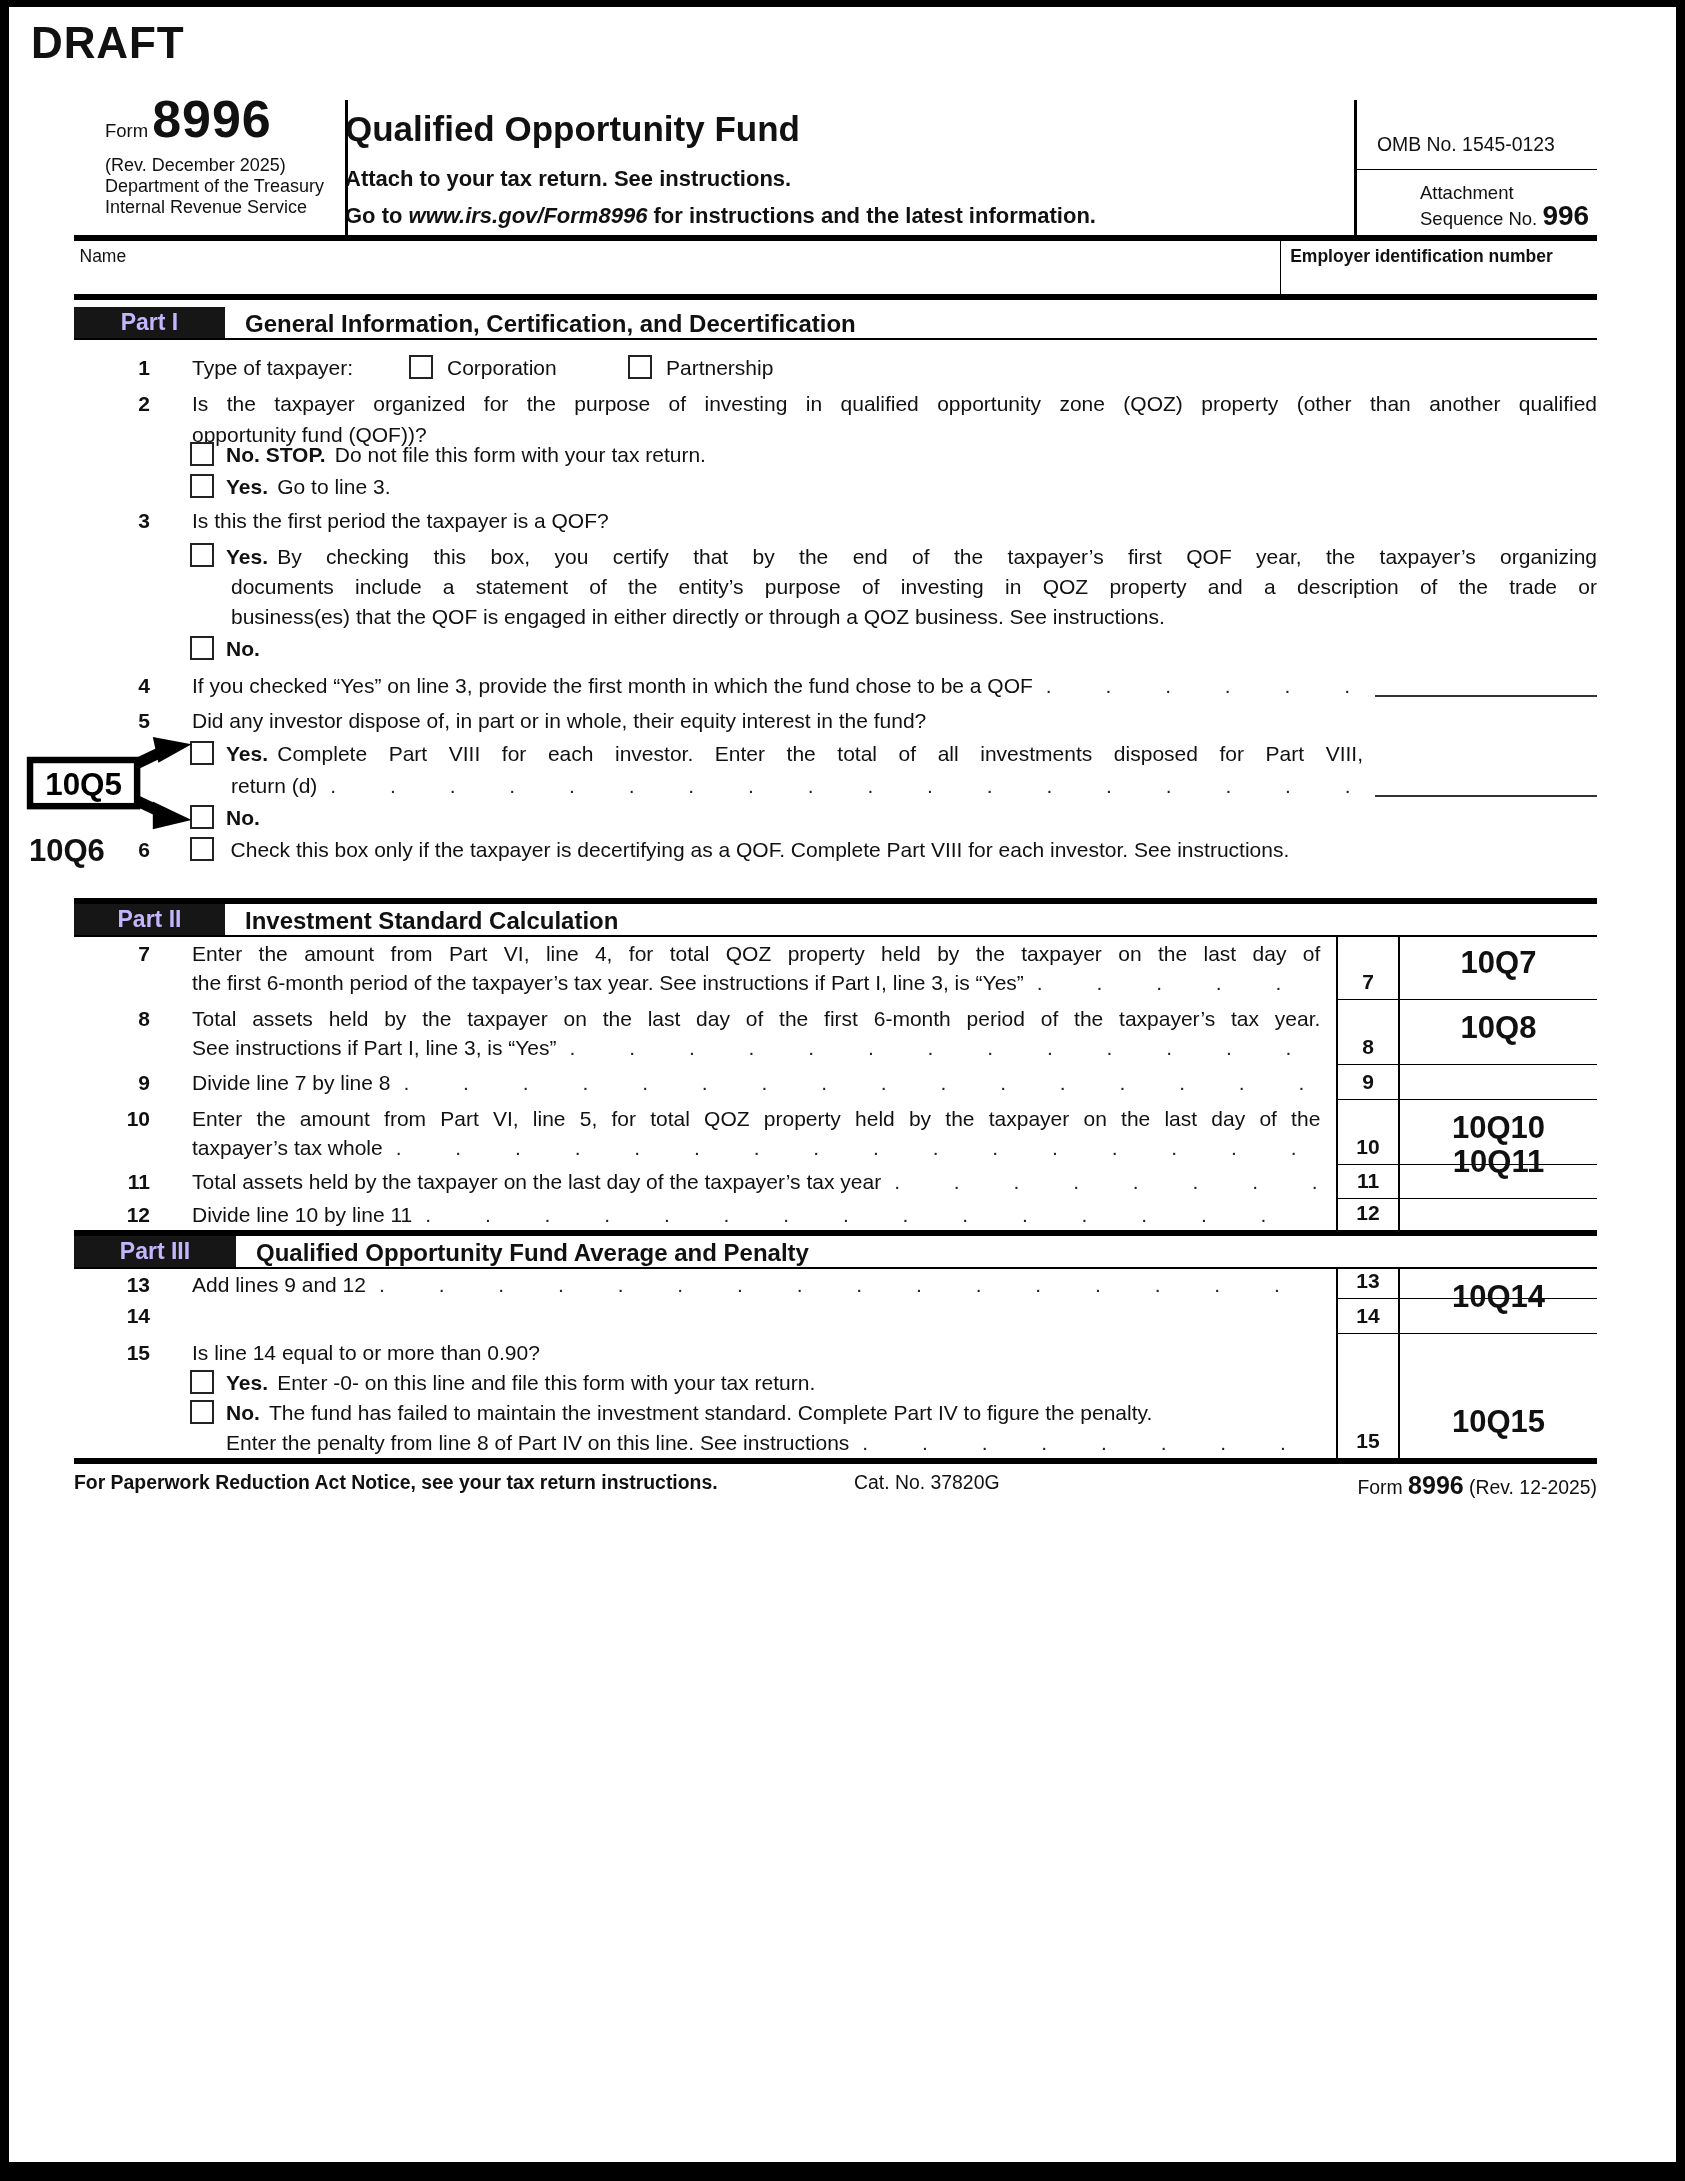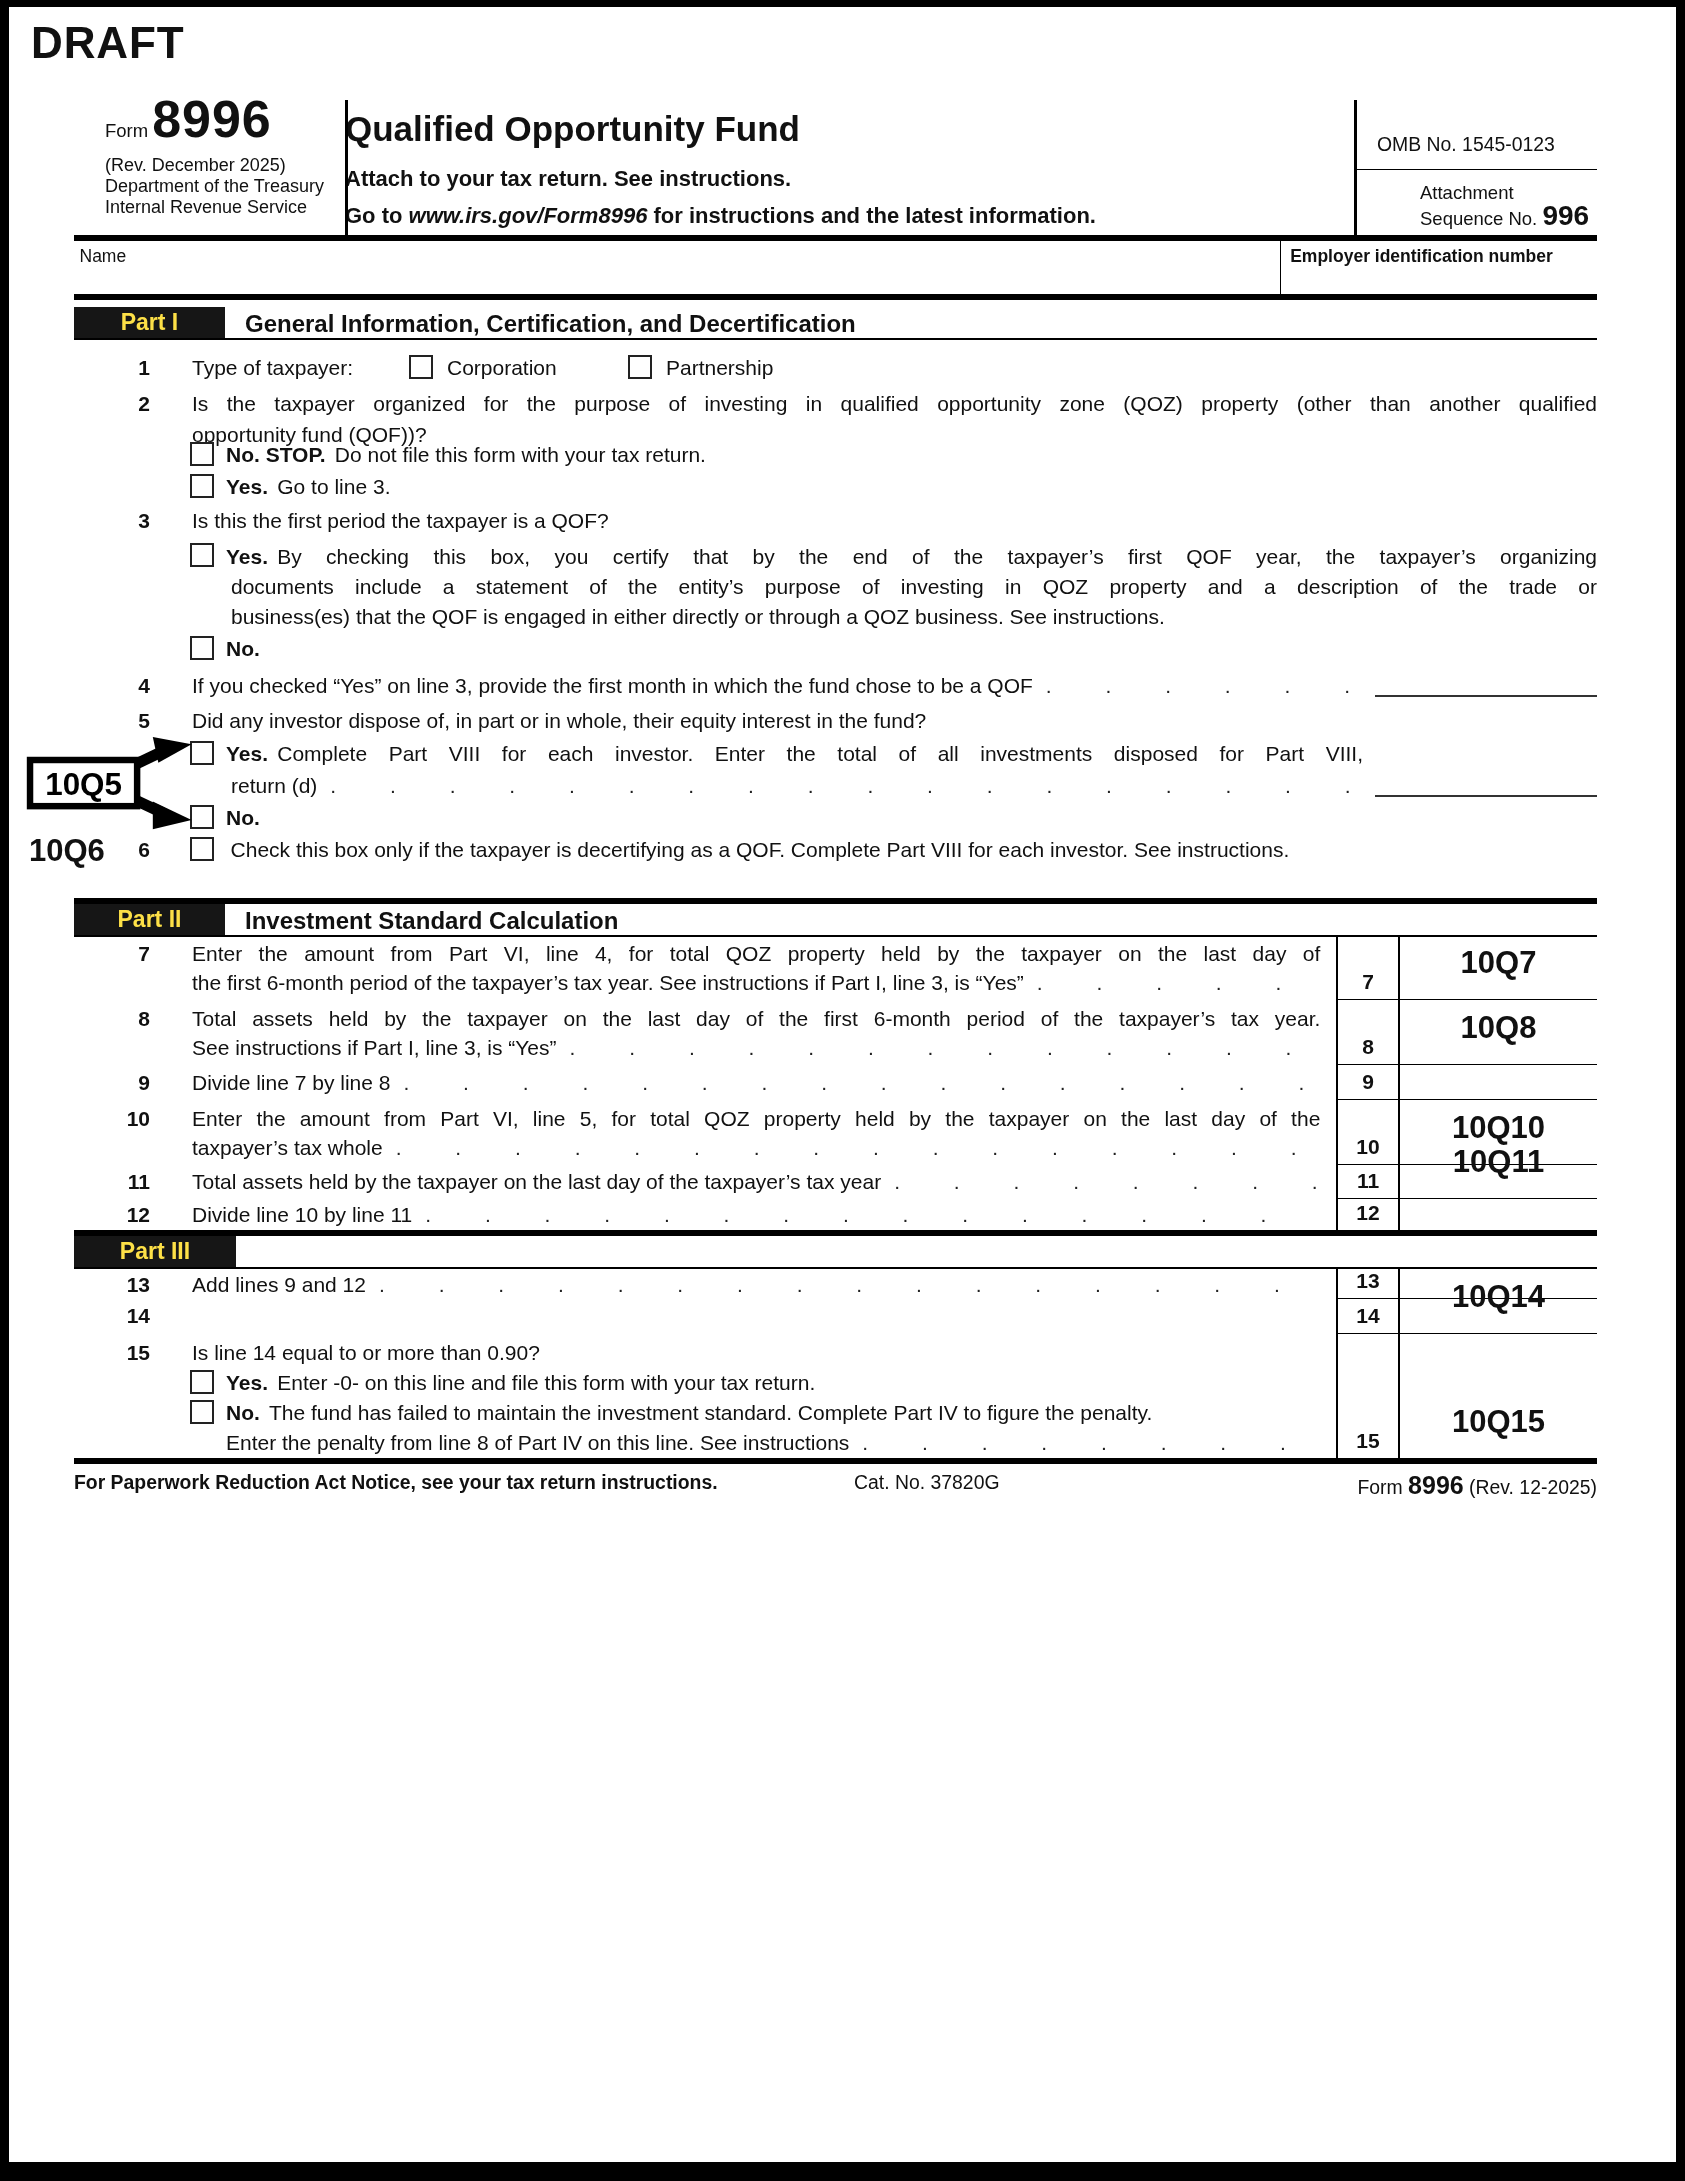--- a/index.html
+++ b/index.html
@@ -46,7 +46,7 @@
   
   .partbar { position:absolute; left:65px; width:1523px; height:33px;
              border-bottom:2.3px solid #000; display:flex; background:#fff; }
-  .partlabel { width:151px; background:#161616; color:#fde047; font-weight:bold; font-size:23px;
+  .partlabel { width:151px; background:#161616; color:#c4b5fd; font-weight:bold; font-size:23px;
                text-align:center; line-height:31px; }
   .parttitle { font-weight:bold; font-size:24px; line-height:33px; padding-left:20px; }
 

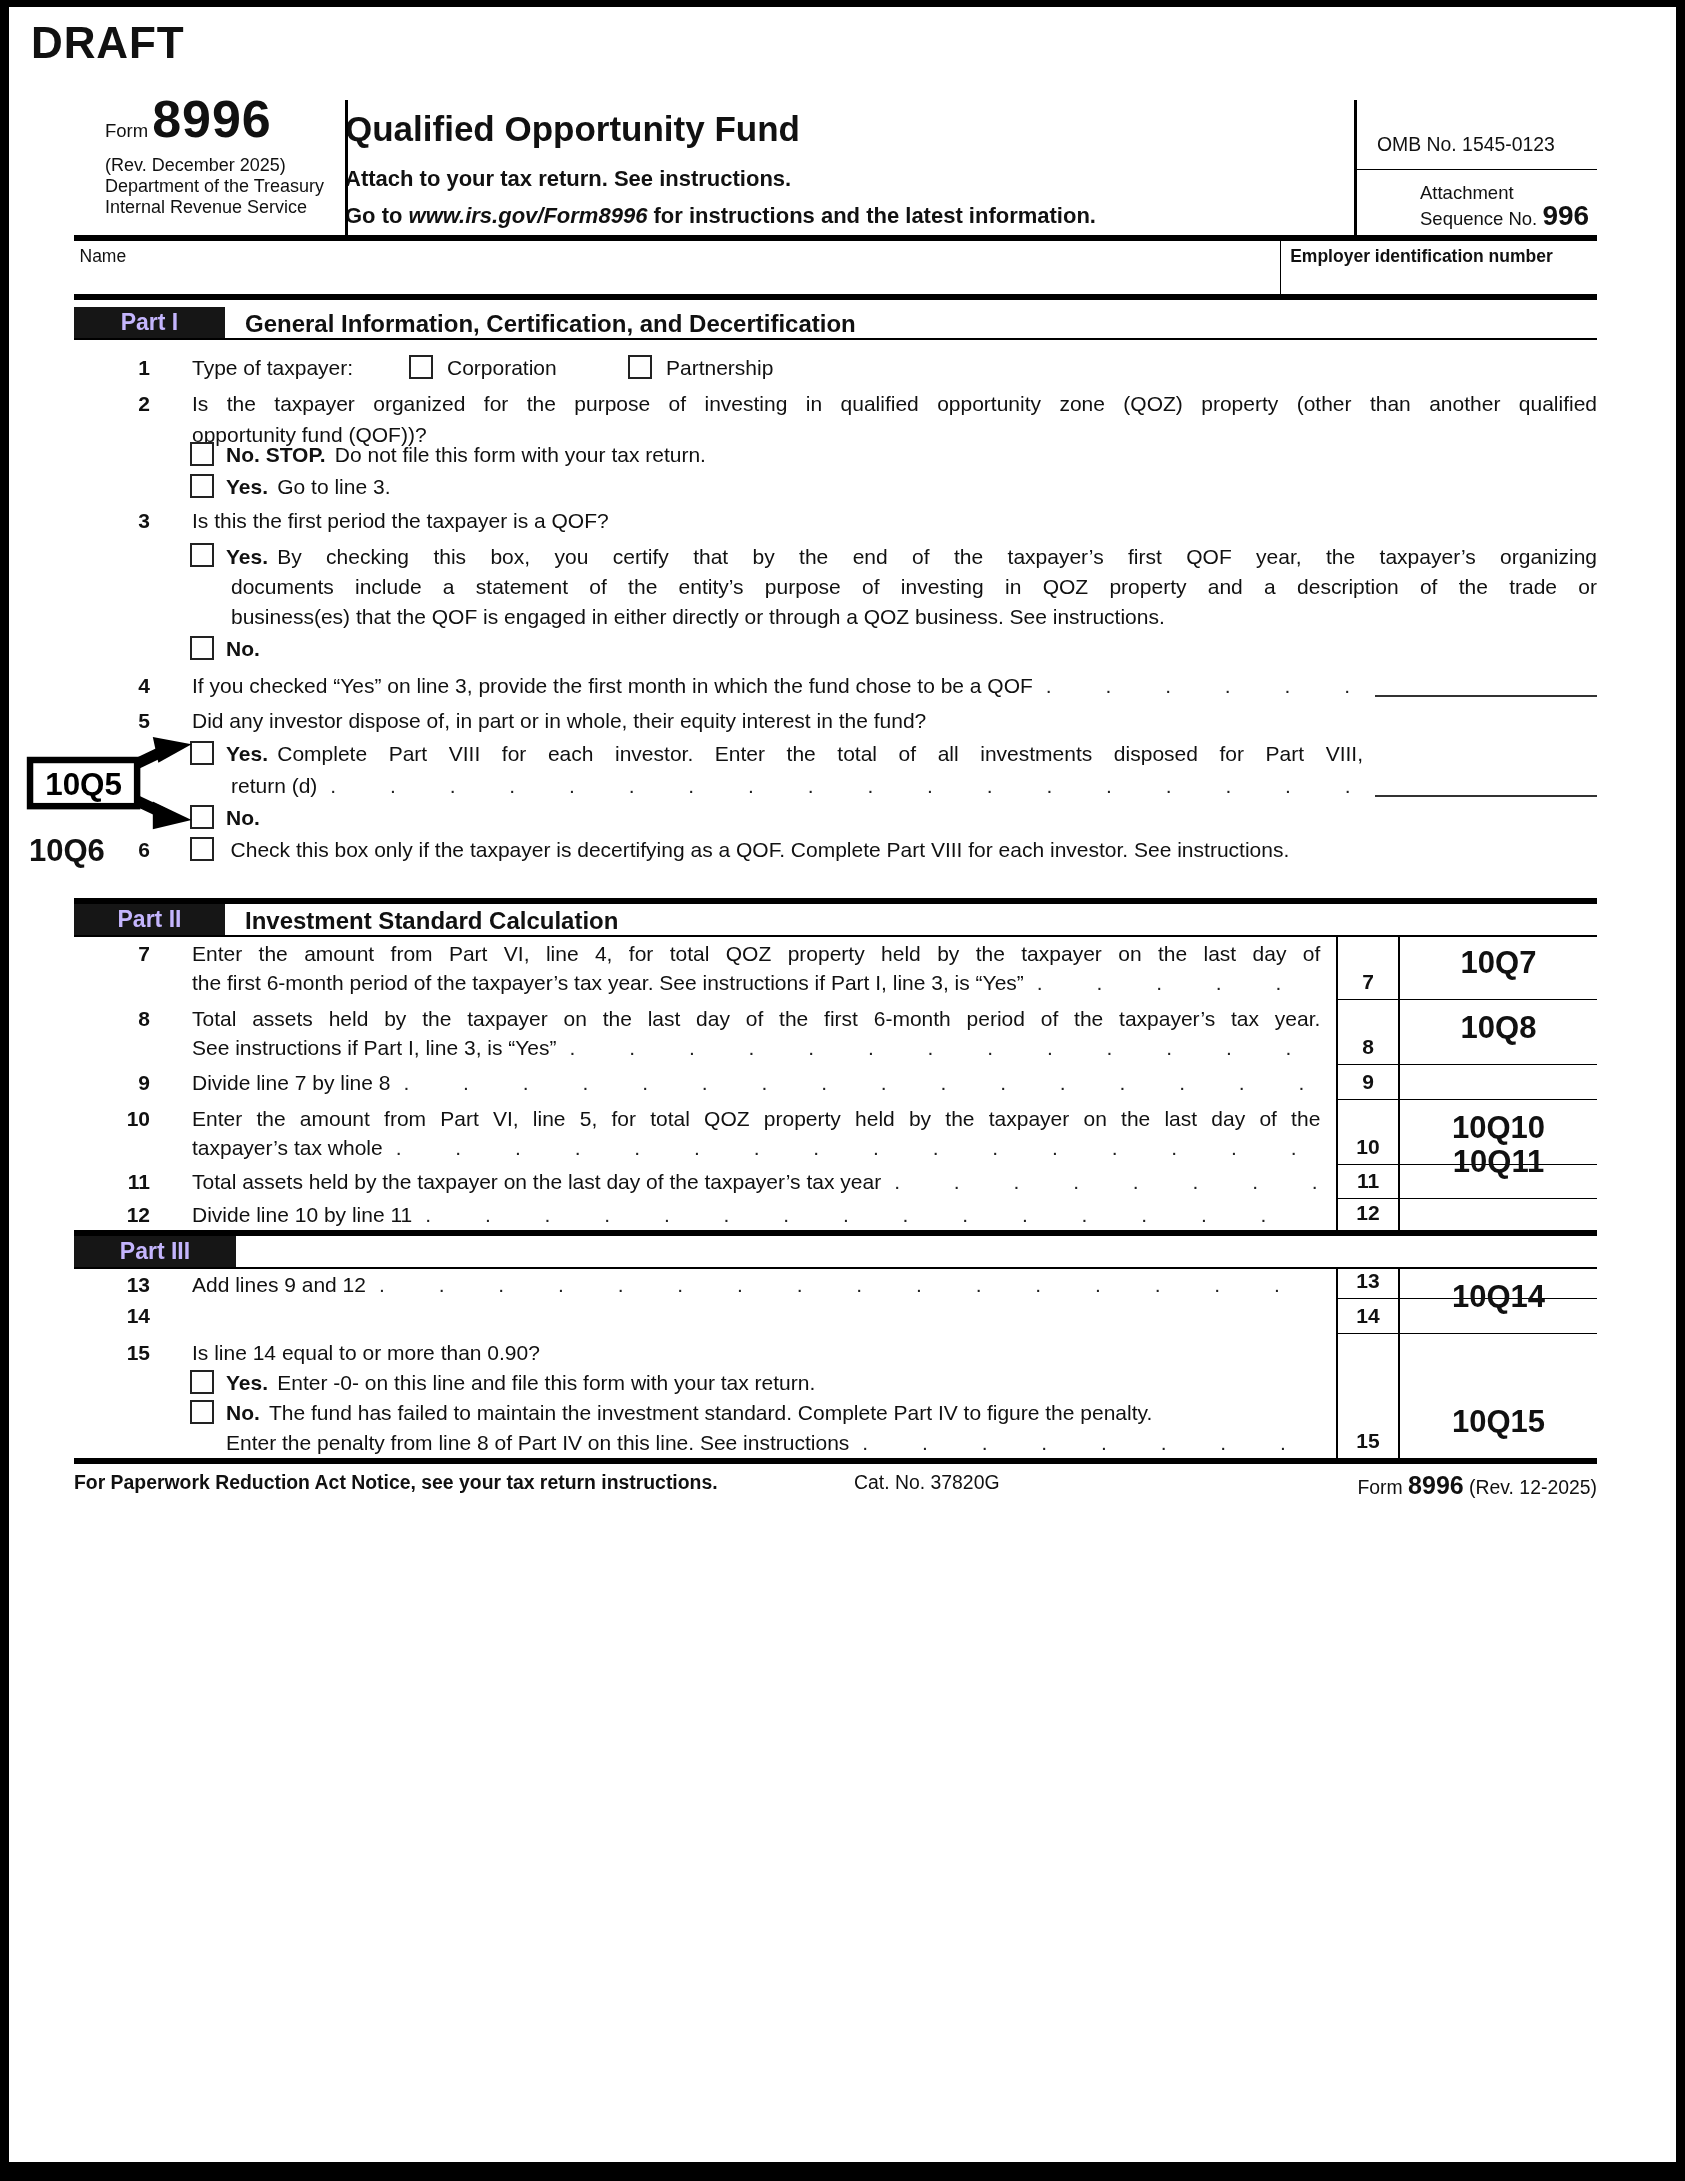--- a/index.html
+++ b/index.html
@@ -326,6 +326,7 @@
   <div class="tblock" style="top:1223px; border-bottom:6.5px solid #000">
     <div class="tbar">
       <div class="partlabel" style="width:162px">Part III</div>
+      <div class="parttitle">Qualified Opportunity Fund Average and Penalty</div>
     </div>
 
     <div class="trow rb" style="height:29.5px">

